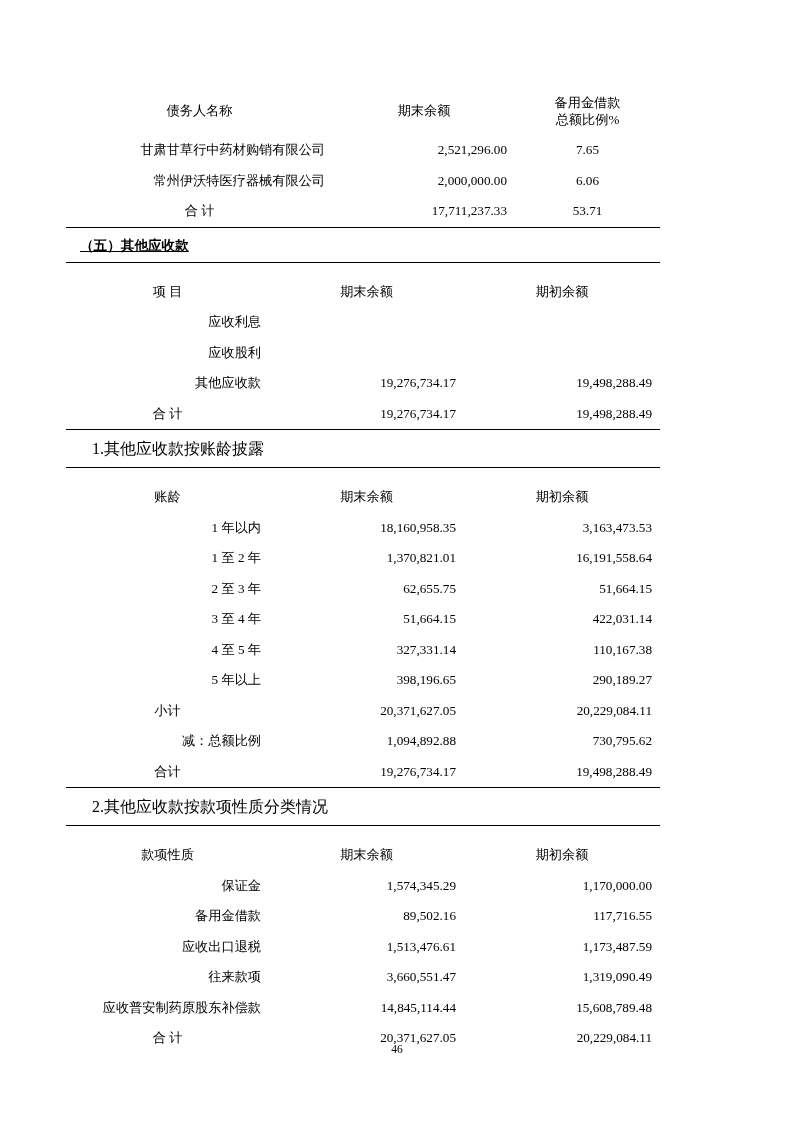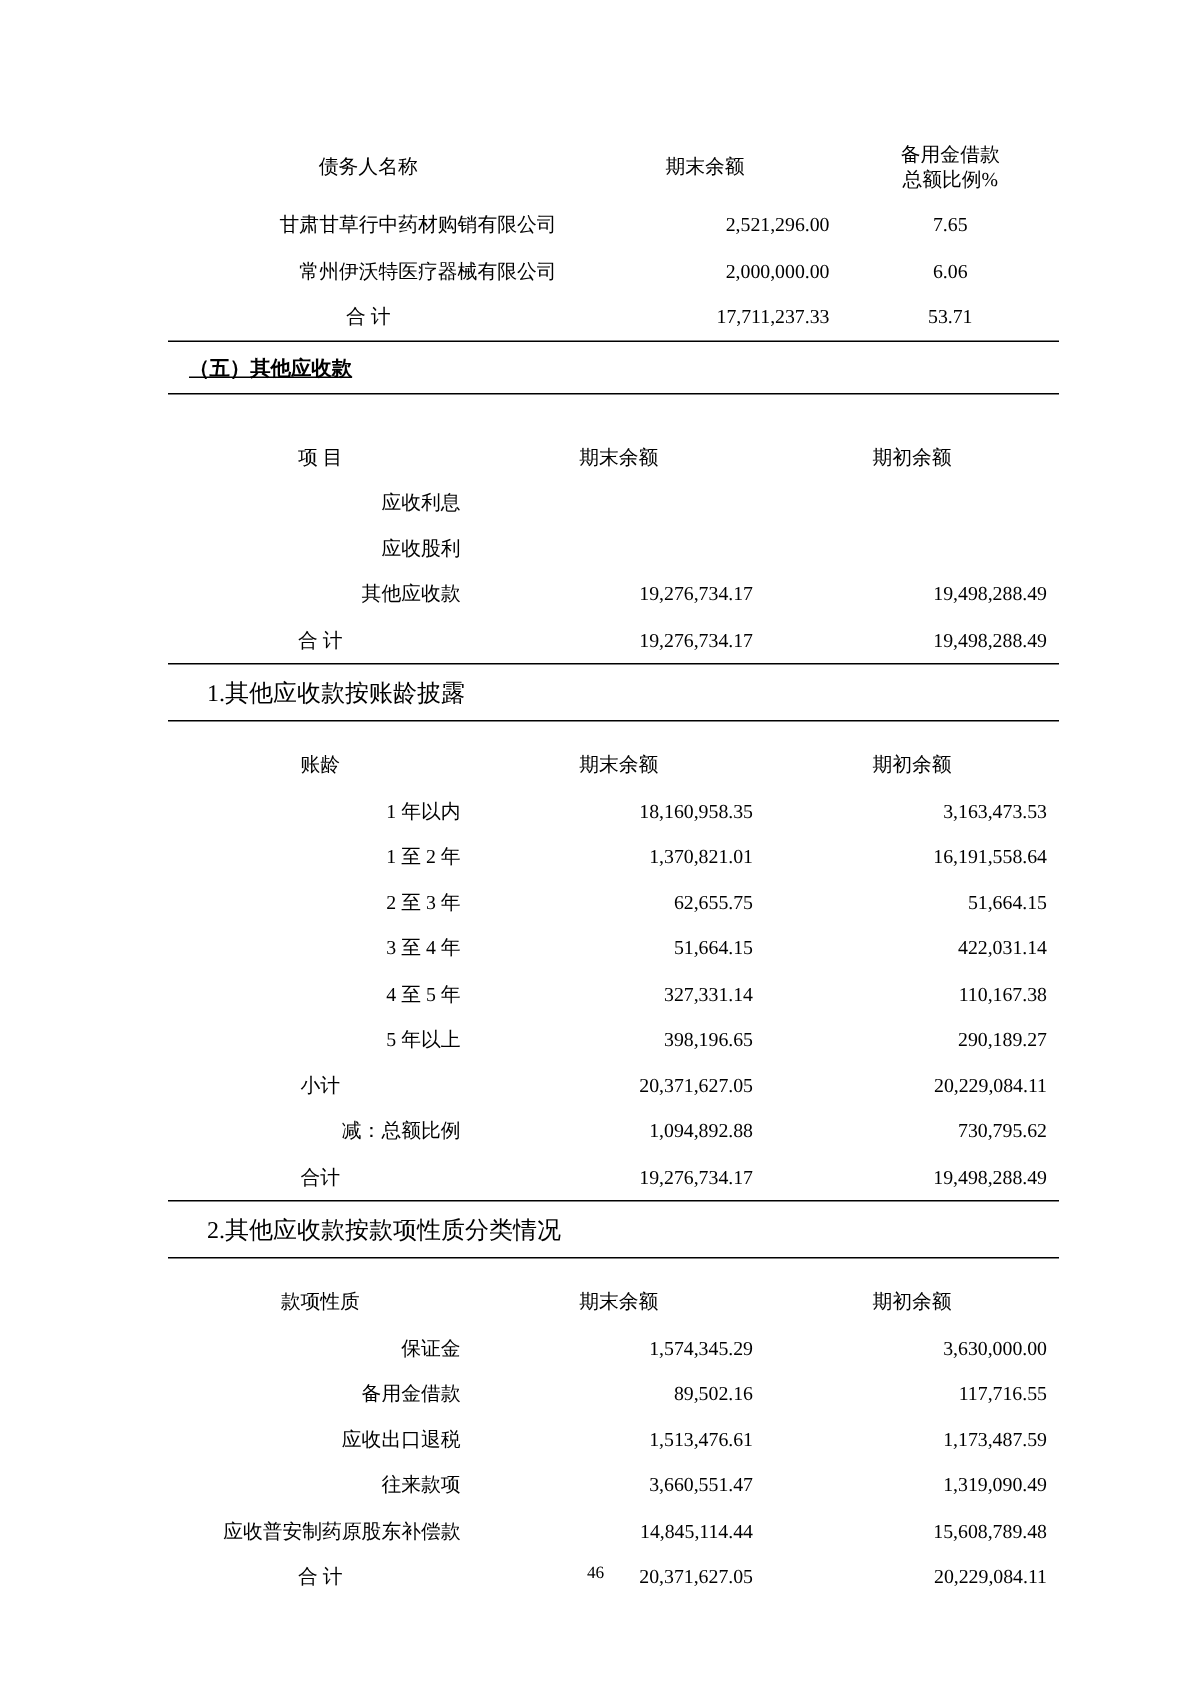--- a/index.html
+++ b/index.html
@@ -18,7 +18,7 @@
     width: 794px;
     height: 1122px;
     box-sizing: border-box;
-    padding: 88px 78px 0 112px;
+    padding: 88px 78px 0 66px;
     position: relative;
   }
   table.doc {

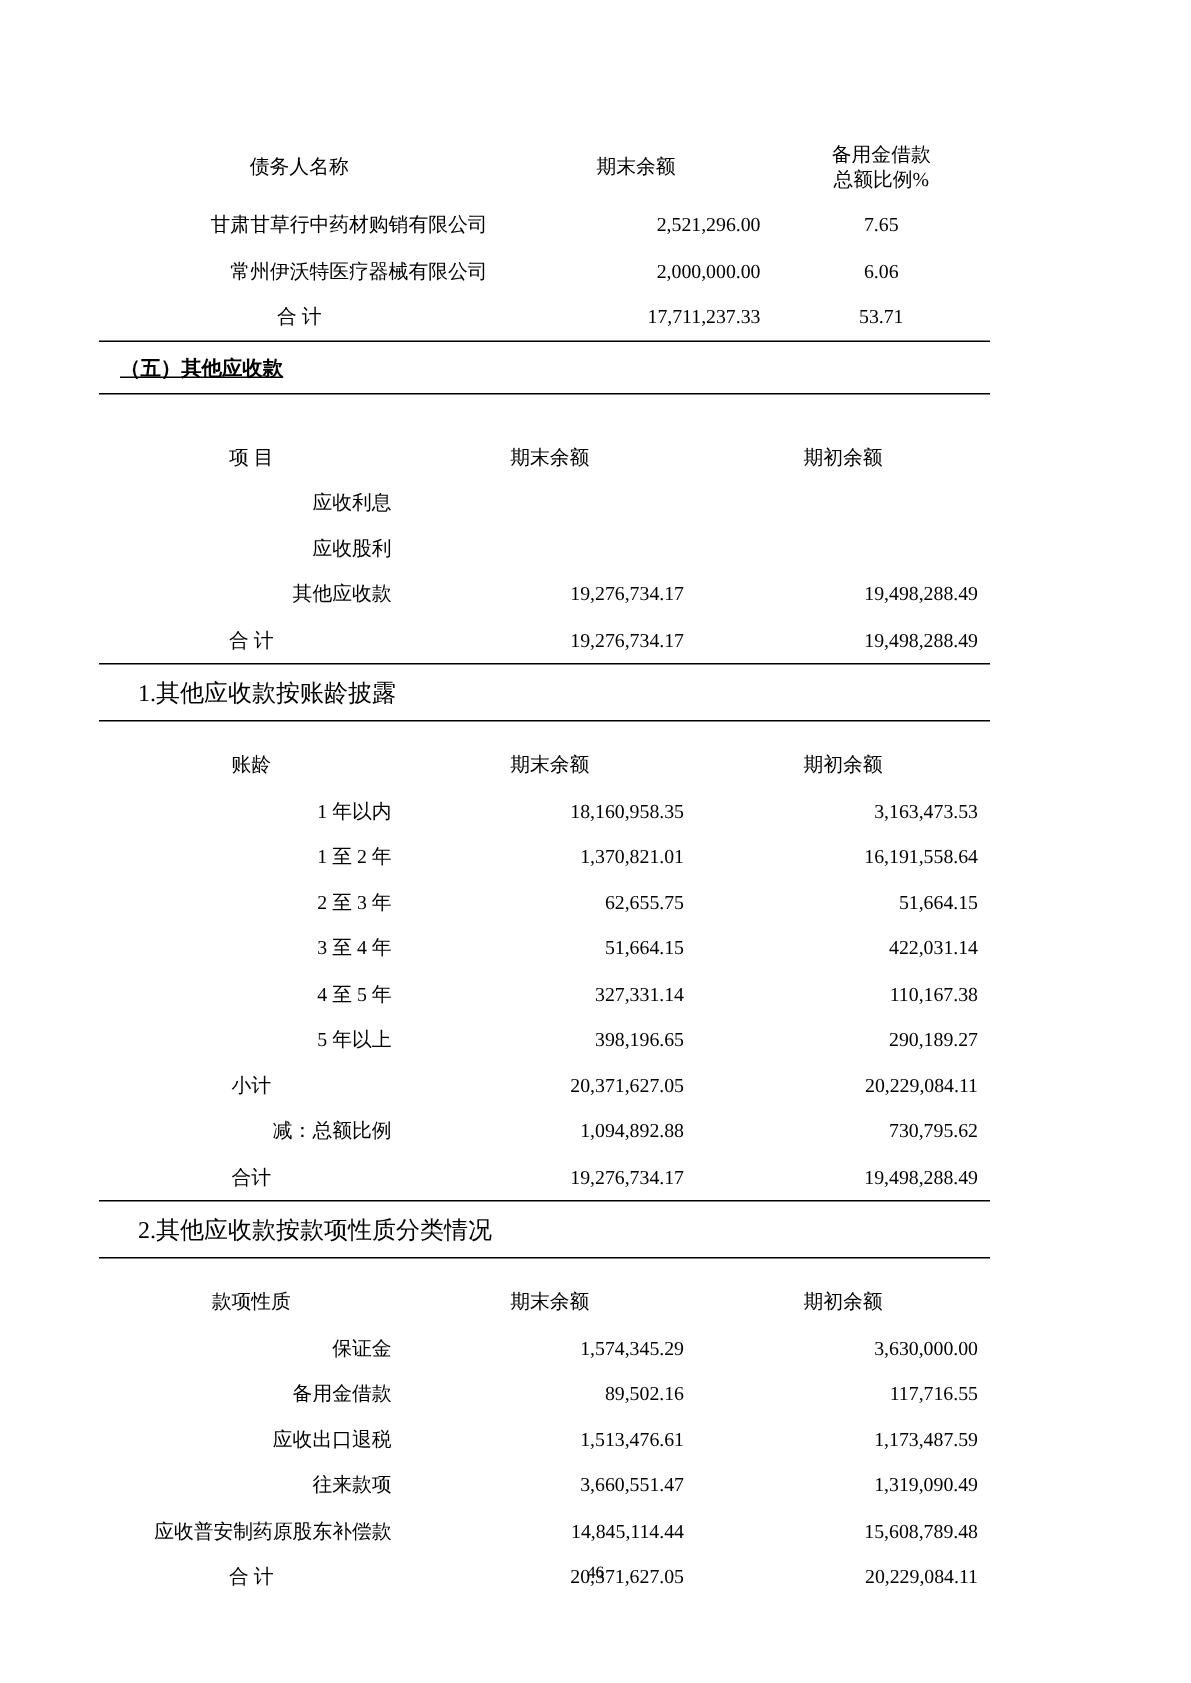--- a/index.html
+++ b/index.html
@@ -115,7 +115,7 @@
 
   <div class="section-head" style="width:594px; box-sizing:border-box;text-decoration:underline;">（五）其他应收款</div>
 
-  <table class="doc" style="margin-top:27px;">
+  <table class="doc" style="margin-top:14px;">
     <colgroup>
       <col style="width:203px">
       <col style="width:195px">

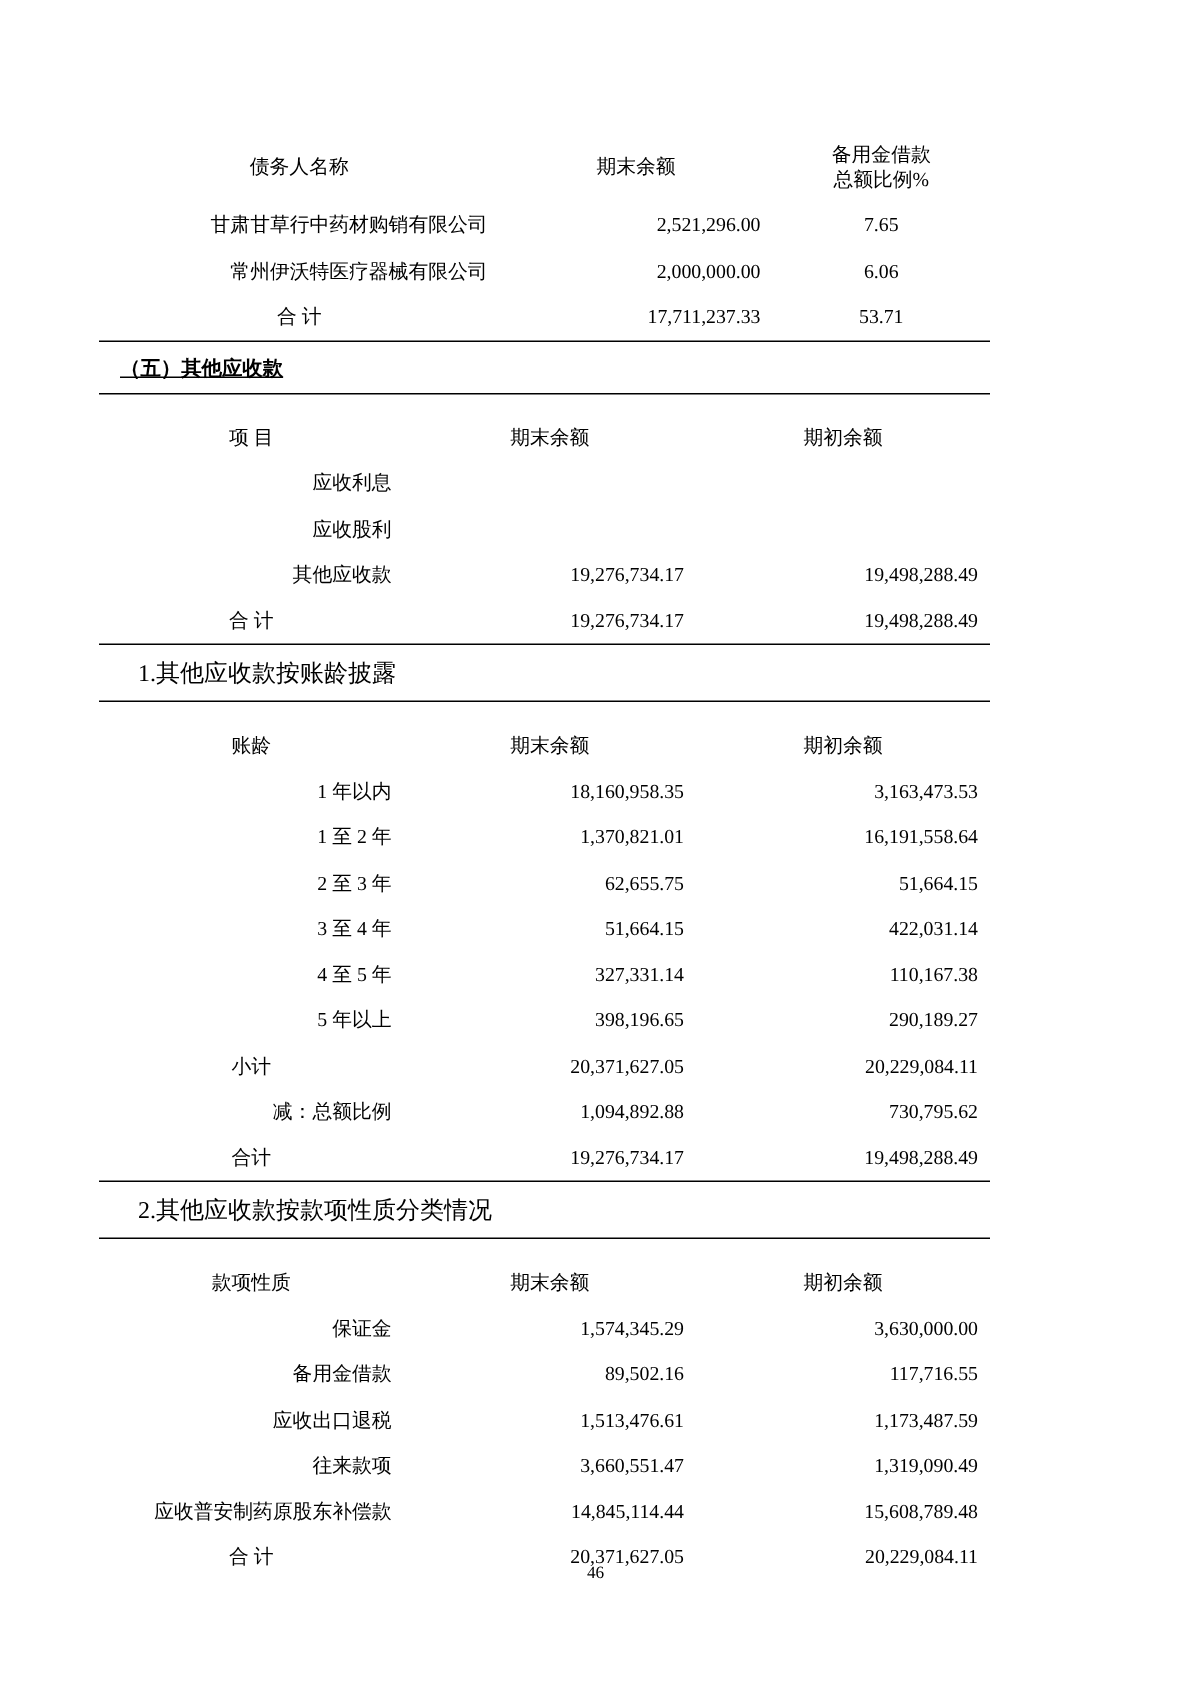--- a/index.html
+++ b/index.html
@@ -229,7 +229,7 @@
       <tr class="rule-thin">
         <td class="c-left indent1">保证金</td>
         <td class="c-right">1,574,345.29</td>
-        <td class="c-right">3,630,000.00</td>
+        <td class="c-right">1,170,000.00</td>
       </tr>
       <tr class="rule-thin">
         <td class="c-left indent1">备用金借款</td>

